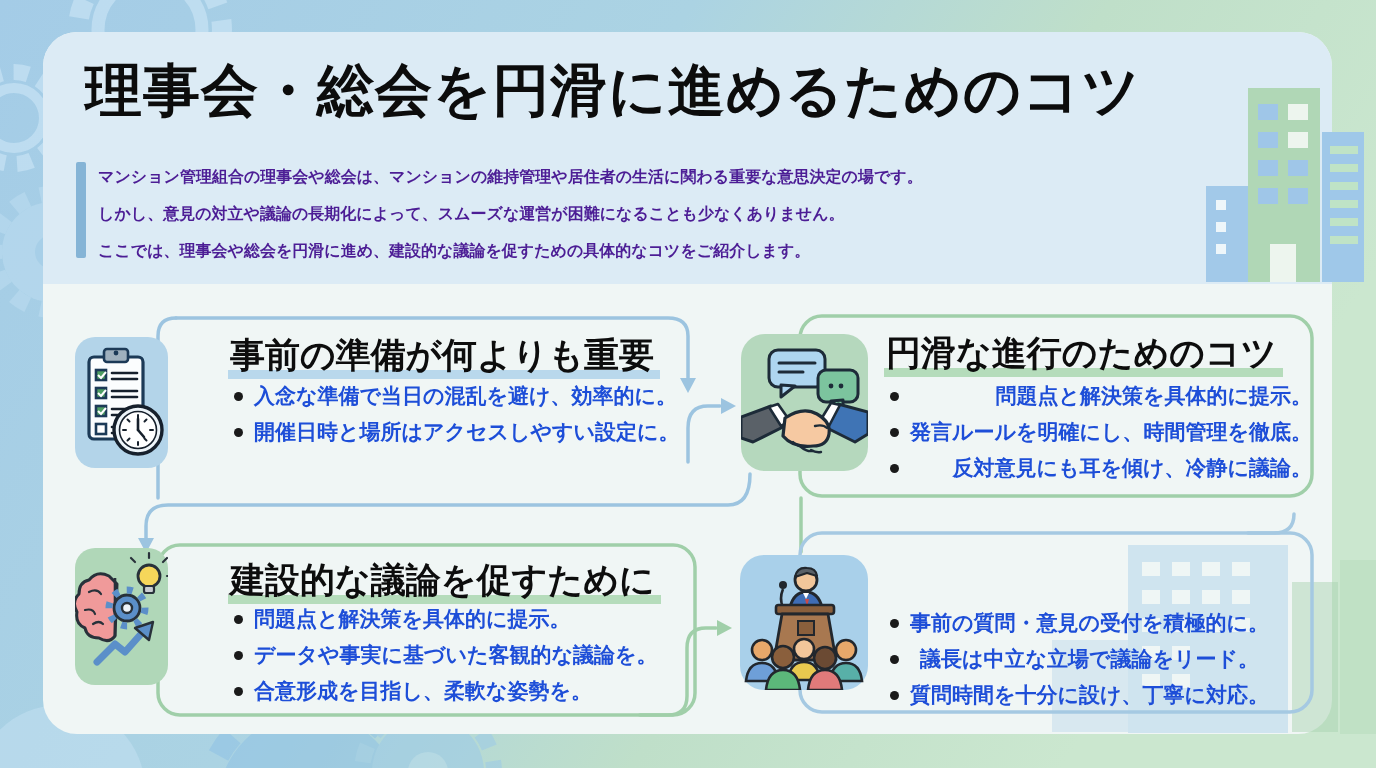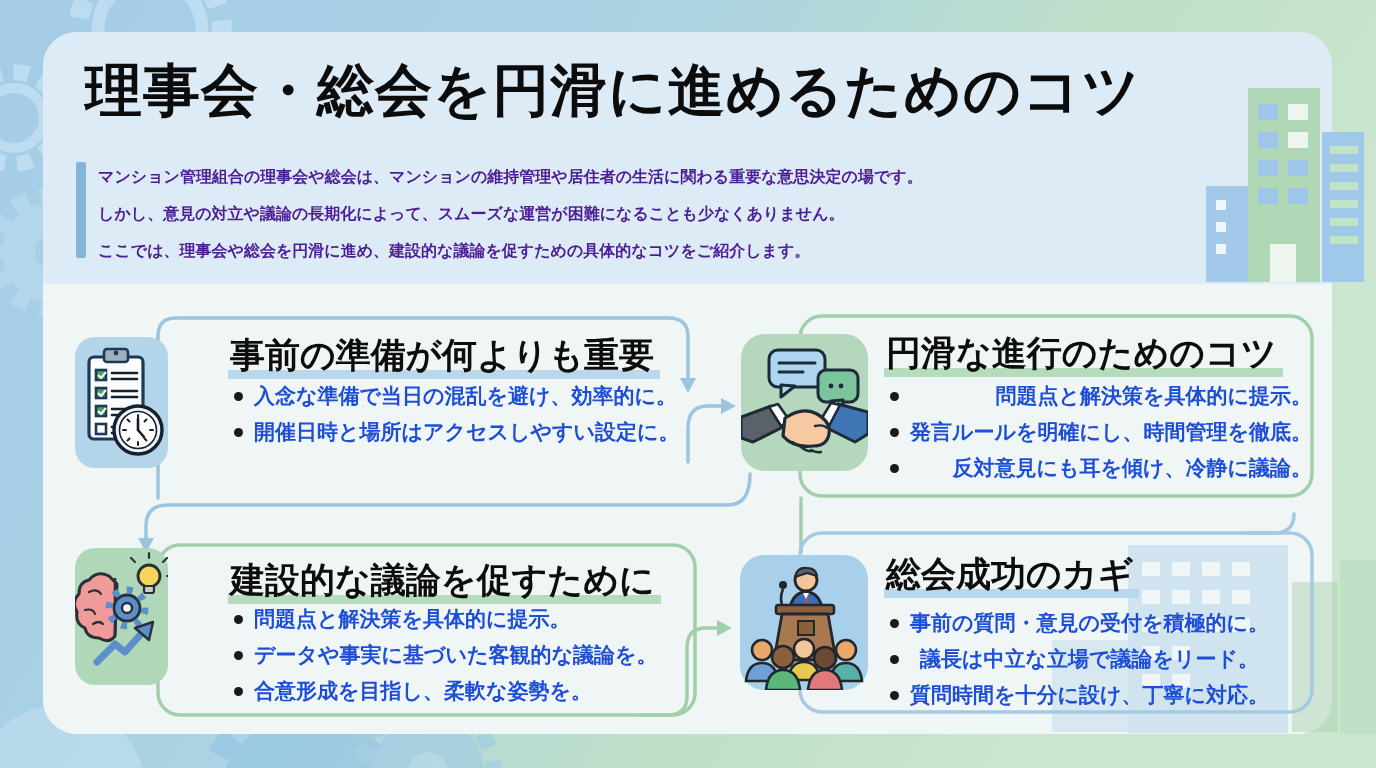--- a/index.html
+++ b/index.html
@@ -191,7 +191,6 @@
   </section>
 
   <section class="card" id="card-4">
-    <h2><span class="hl">総会成功のカギ</span></h2>
     <ul>
       <li><span>事前の質問・意見の受付を積極的に。</span></li>
       <li><span>議長は中立な立場で議論をリード。</span></li>

